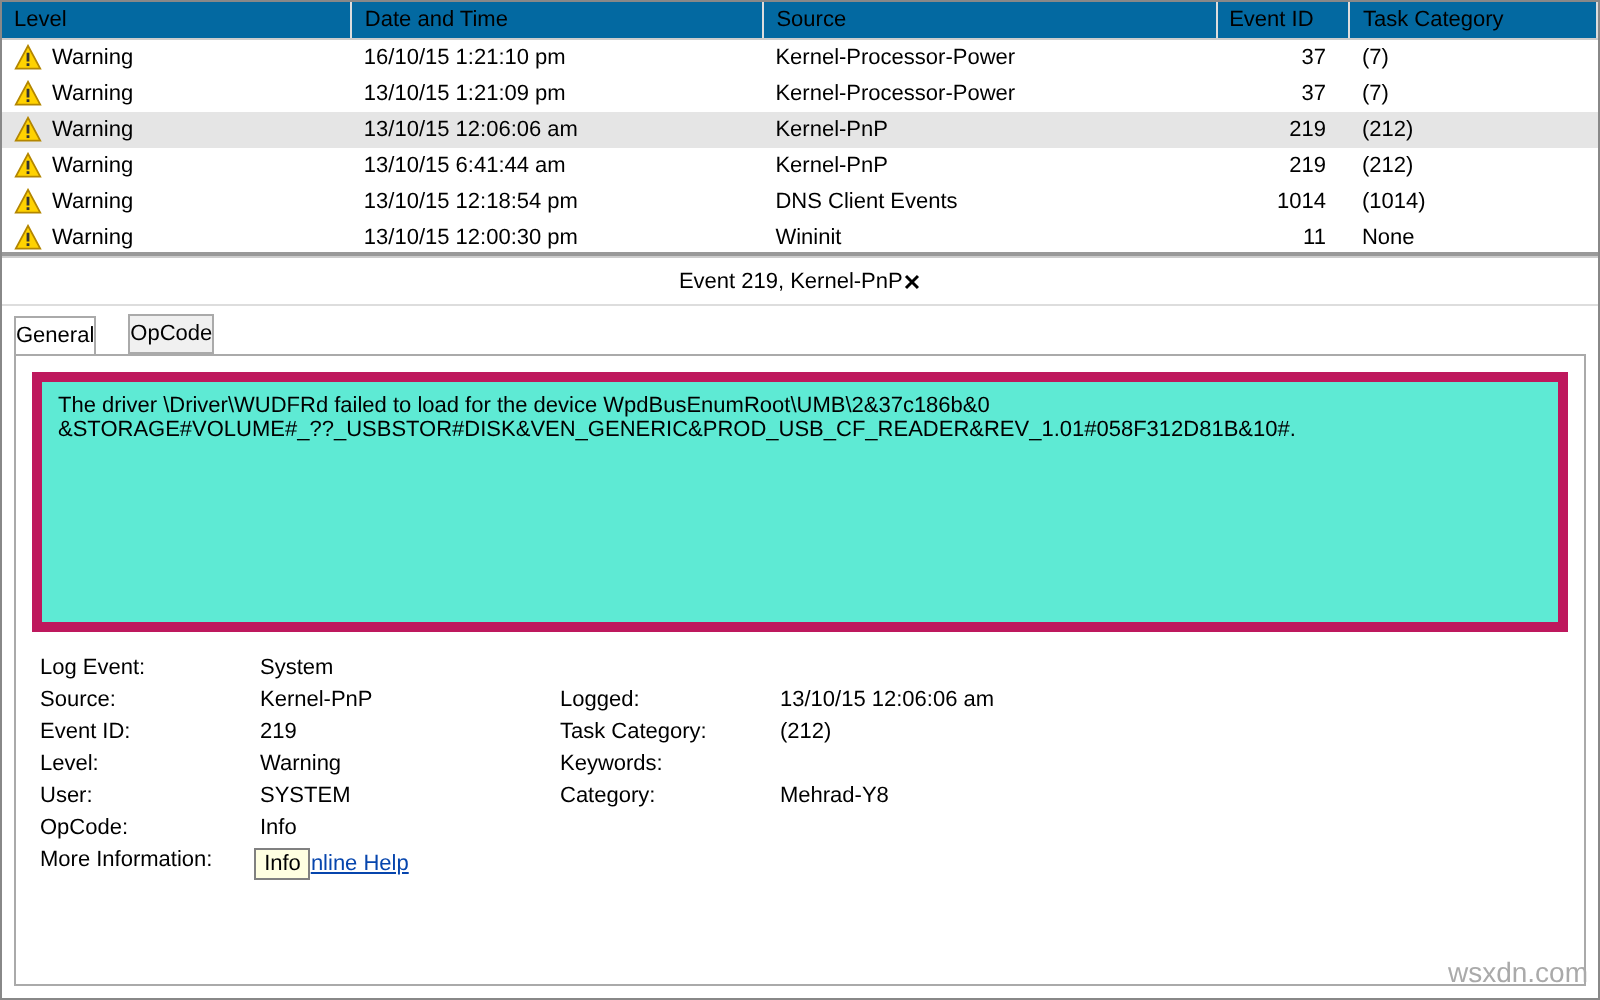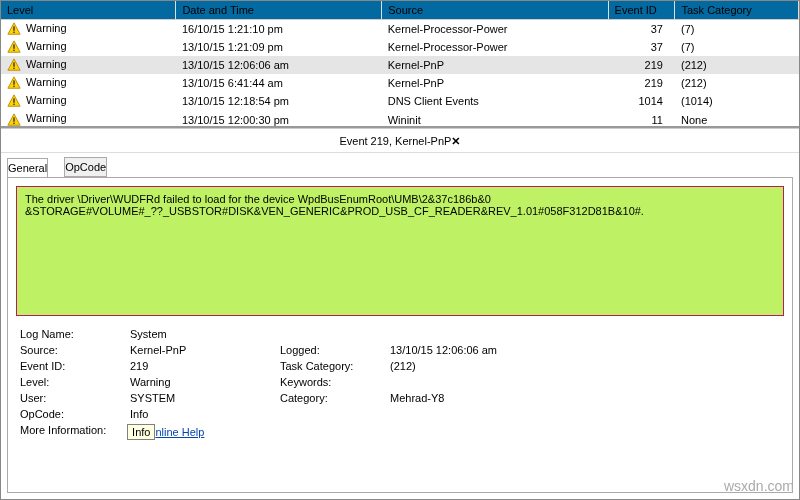--- a/index.html
+++ b/index.html
@@ -28,7 +28,7 @@
     .tab.inactive { background: #f0f0f0; border-bottom: 1px solid #aaa; top: 0; }
     
     .tab-content { border: 1px solid #aaa; margin: 0 6px 6px; flex: 1; display: flex; flex-direction: column; padding: 8px; }
-    .msg-box { border: 1px solid #be185d; padding: 6px 8px; height: 130px; overflow: auto; background: #bef264; margin-bottom: 10px; }
+    .msg-box { border: 5px solid #be185d; padding: 6px 8px; height: 130px; overflow: auto; background: #5eead4; margin-bottom: 10px; }
     
     .props { display: grid; grid-template-columns: 110px 150px 110px 200px; row-gap: 4px; padding: 2px 4px; }
     .props .label { color: #000; }

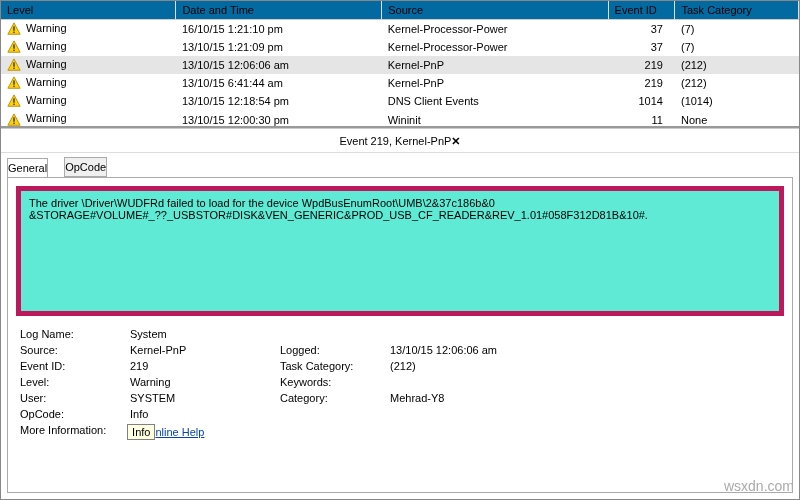--- a/index.html
+++ b/index.html
@@ -141,7 +141,7 @@
       <div>&amp;STORAGE#VOLUME#_??_USBSTOR#DISK&amp;VEN_GENERIC&amp;PROD_USB_CF_READER&amp;REV_1.01#058F312D81B&amp;10#.</div>
     </div>
     <div class="props">
-      <div class="label">Log Name:</div>
+      <div class="label">Log Event:</div>
       <div>System</div>
       <div></div>
         <div></div>

